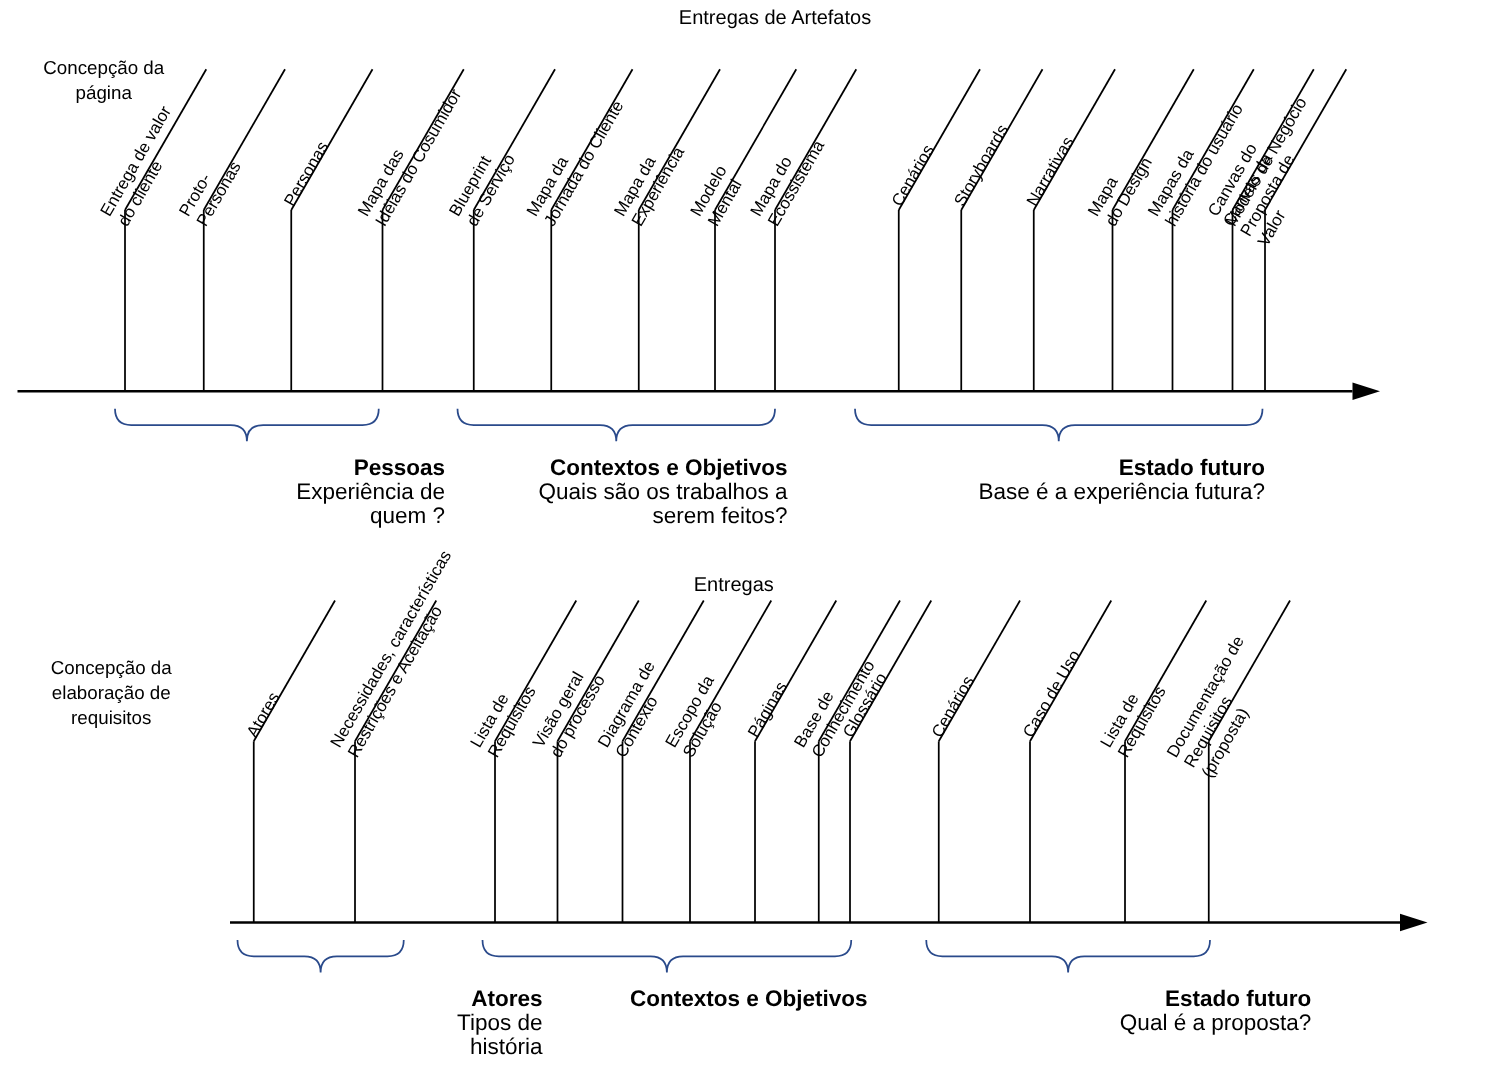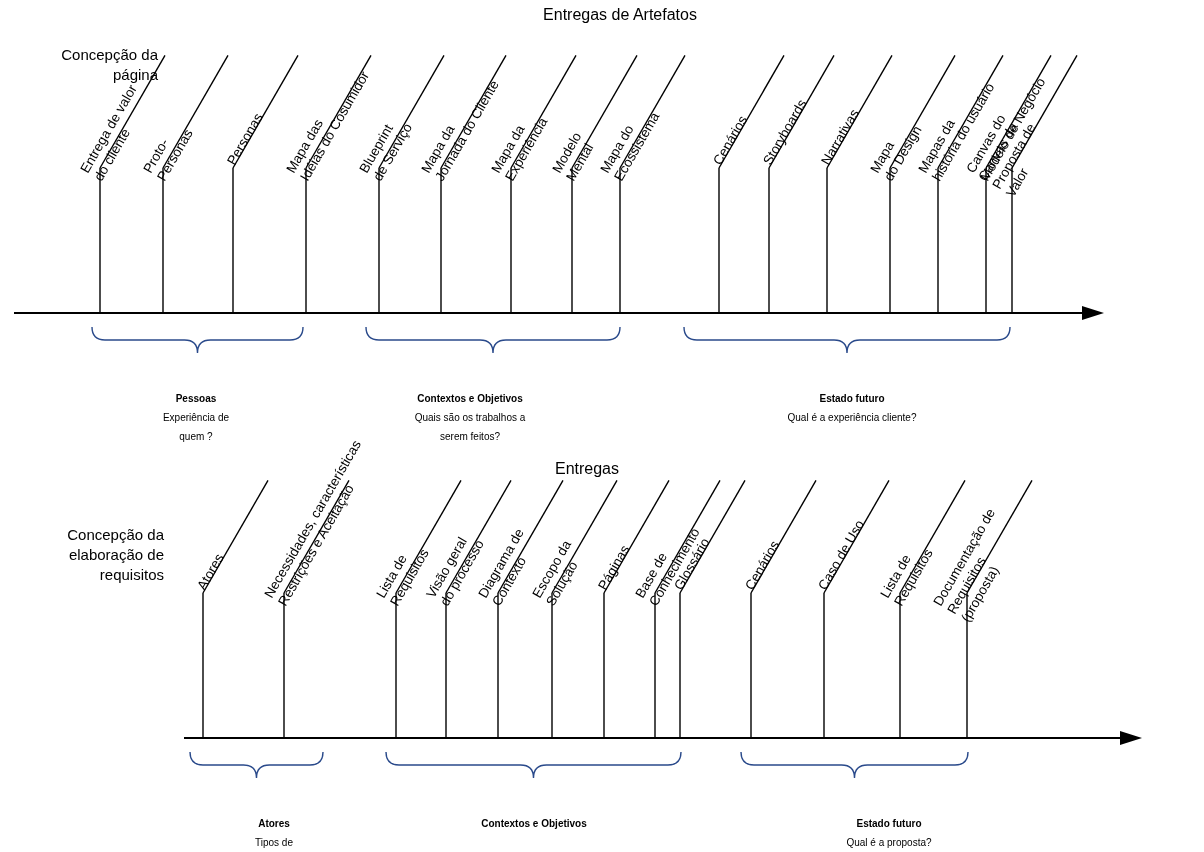--- a/index.html
+++ b/index.html
@@ -31,7 +31,7 @@
     position: absolute;
     font-size: 15px;
     line-height: 20px;
-    text-align: right;
+    text-align: center;
     white-space: pre-line;
   }
   .tick-label {

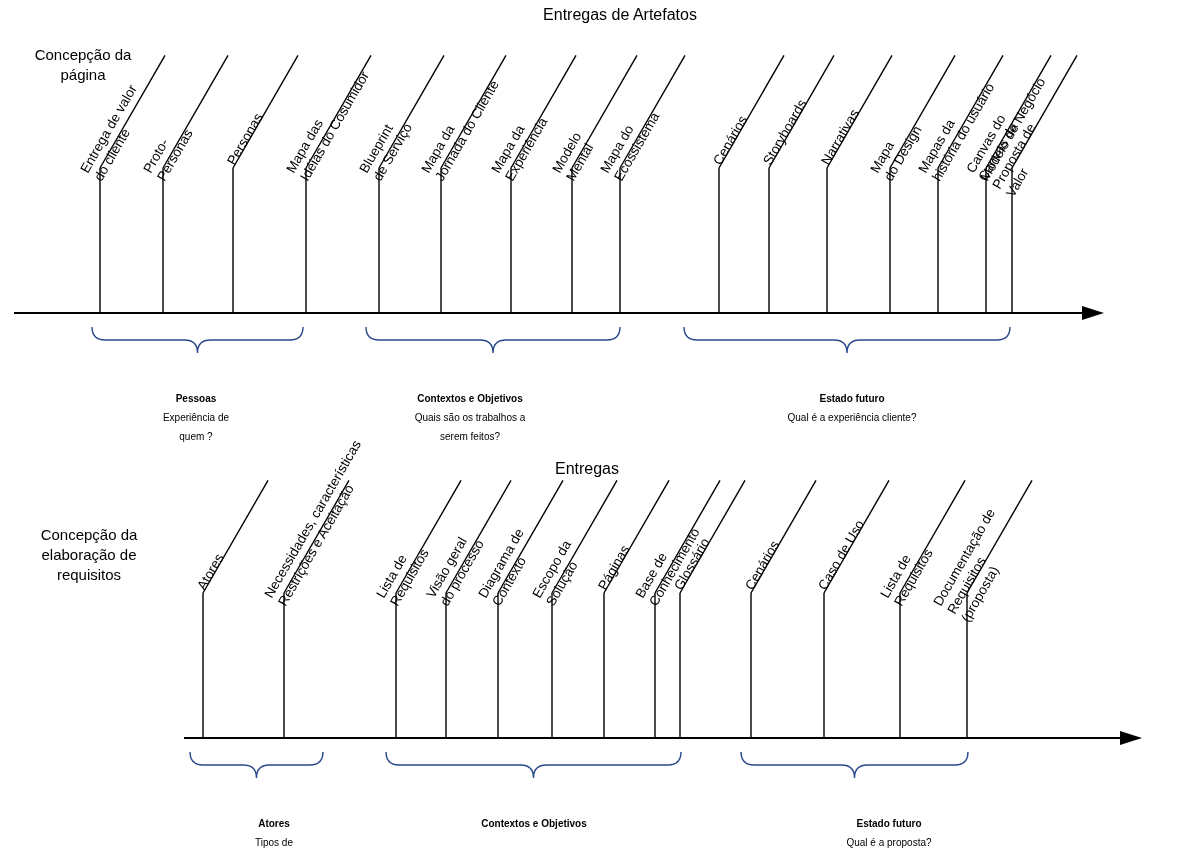--- a/index.html
+++ b/index.html
@@ -45,11 +45,10 @@
   }
   .group-caption {
     position: absolute;
-    text-align: center;
-    font-size: 10px;
+    text-align: right;
+    font-size: 18px;
     line-height: 19px;
     white-space: pre-line;
-    margin-top: 24px;
   }
   .group-caption .ttl {
     font-weight: bold;

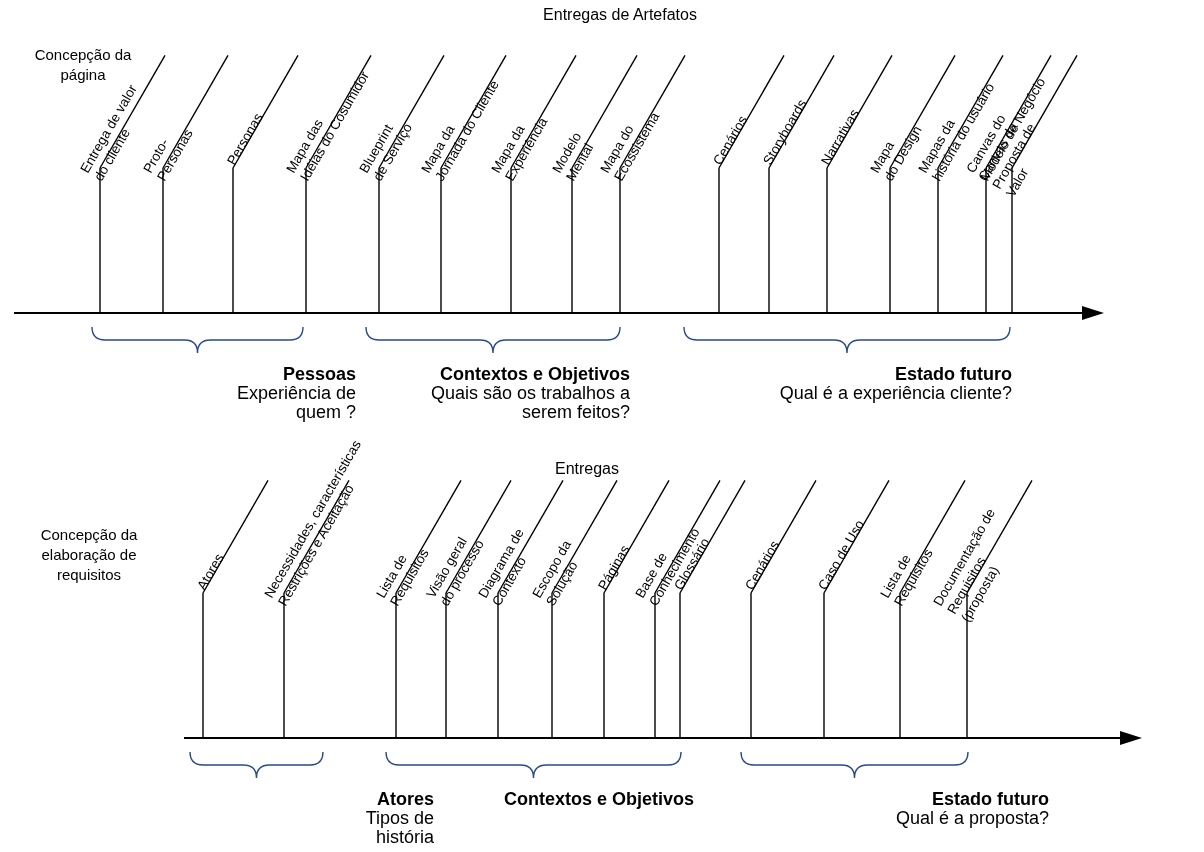--- a/index.html
+++ b/index.html
@@ -172,7 +172,7 @@
 quem ?</span></div>
       <div class="group-caption" style="left: 310px; top: 365px; width: 320px;"><span class="ttl">Contextos e Objetivos</span><span style="white-space: pre-line;">Quais são os trabalhos a
 serem feitos?</span></div>
-      <div class="group-caption" style="left: 692px; top: 365px; width: 320px;"><span class="ttl">Estado futuro</span><span style="white-space: pre-line;">Qual é a experiência cliente?</span></div>
+      <div class="group-caption" style="left: 692px; top: 365px; width: 320px;"><span class="ttl">Estado futuro</span><span style="white-space: pre-line;">Base é a experiência futura?</span></div>
       <div class="timeline-title" style="left: 367px; top: 460px; width: 440px;">Entregas</div>
       <div class="side-label" style="left: 14px; top: 525px; width: 150px;">Concepção da
 elaboração de

